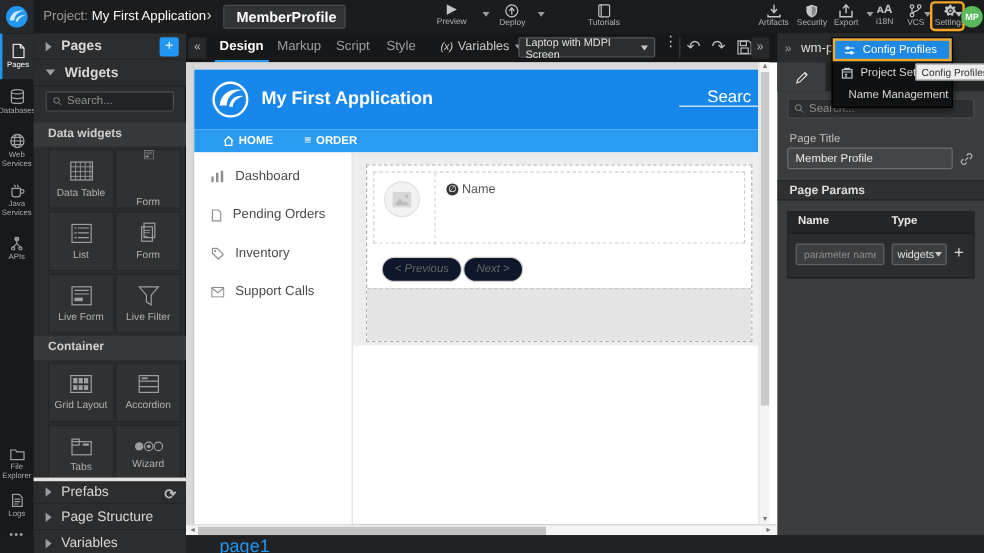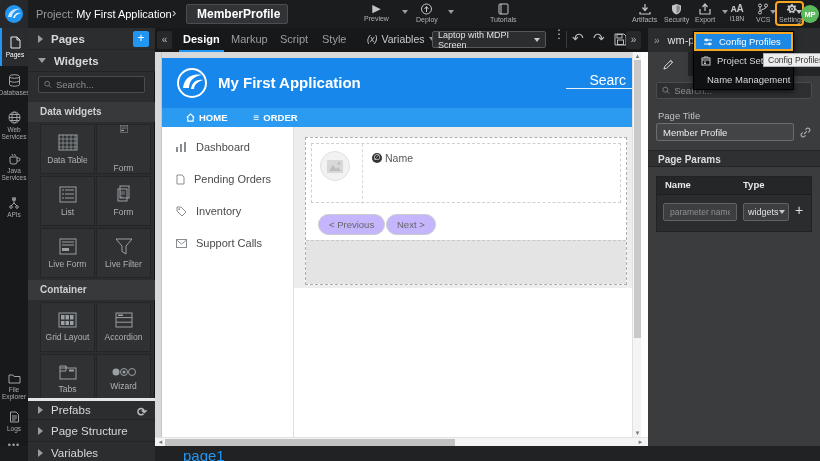--- a/index.html
+++ b/index.html
@@ -75,7 +75,7 @@
   .li-divider { position:absolute; left:50px; top:0; height:60px; border-left:1px dashed #d8d8d8; }
   .li-name { position:absolute; left:60px; top:8px; display:flex; align-items:center; gap:3px; color:#555; font-size:10.5px; }
   .bind-dot { width:10px; height:10px; border-radius:50%; background:#333; color:#fff; font-size:8px; line-height:10px; text-align:center; display:inline-block; }
-  .pill { position:absolute; top:76px; height:21px; border:1px solid #ccc; border-radius:11px; background:#c4b5fd; color:#666; font-size:9.5px; line-height:19px; padding:0 10px; }
+  .pill { position:absolute; top:76px; height:21px; border:1px solid #ccc; border-radius:11px; background:#0f172a; color:#666; font-size:9.5px; line-height:19px; padding:0 10px;font-style:italic; }
 
   .v-scroll { position:absolute; left:477px; top:0; width:9px; height:385px; background:#f4f4f4; border-left:1px solid #e2e2e2; }
   .v-thumb { position:absolute; left:1px; top:8px; width:7px; height:278px; background:#c9c9c9; }

